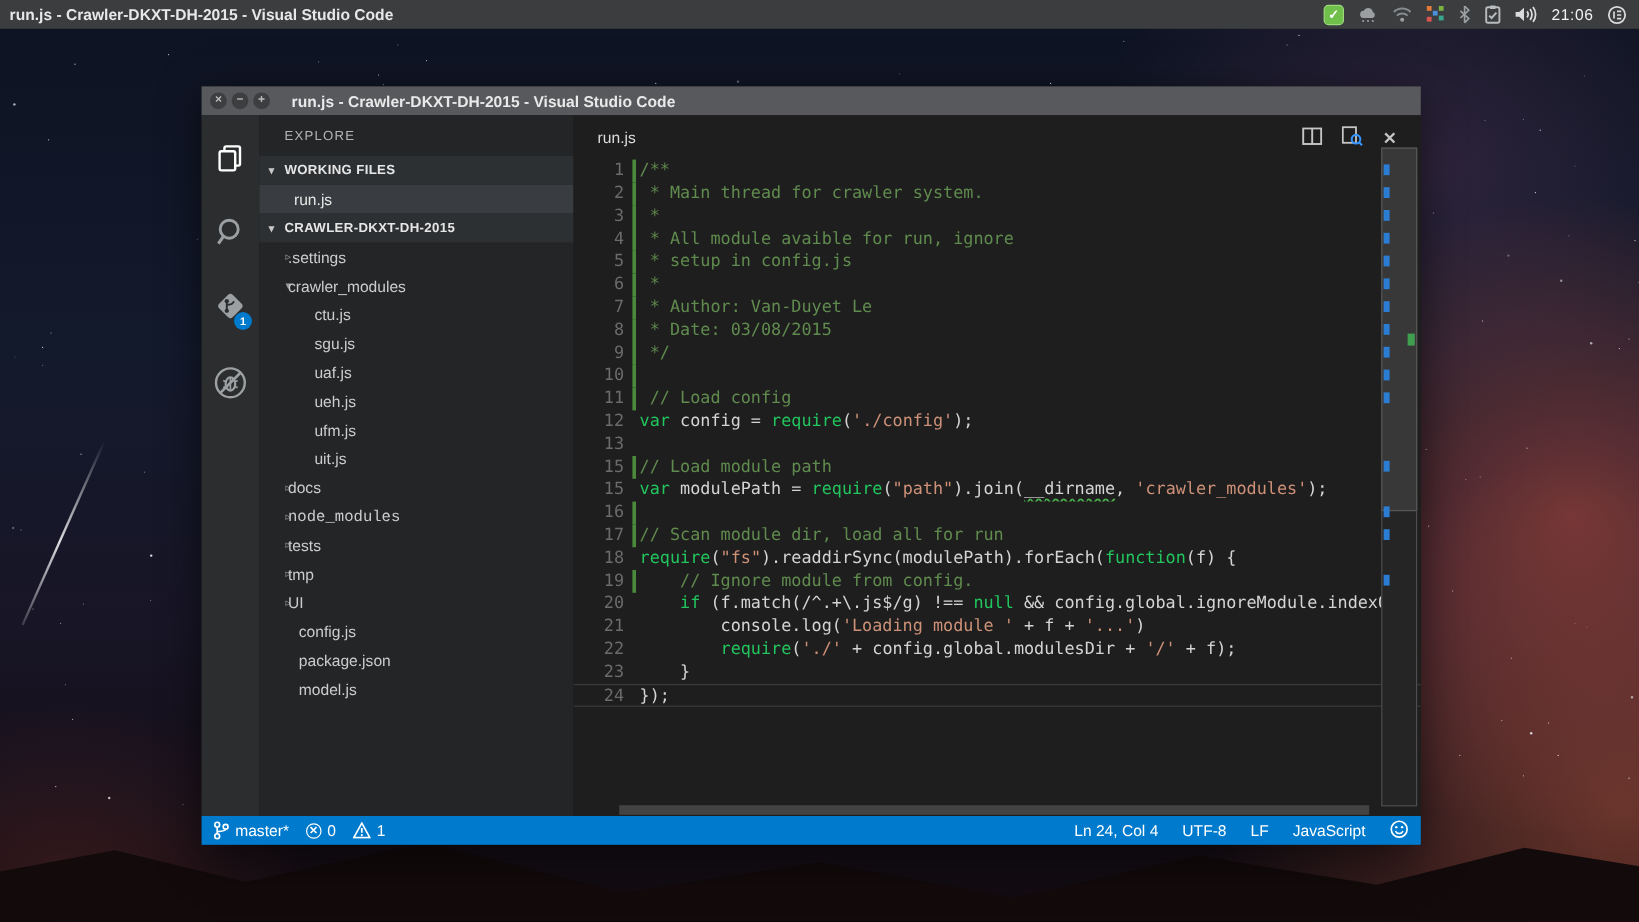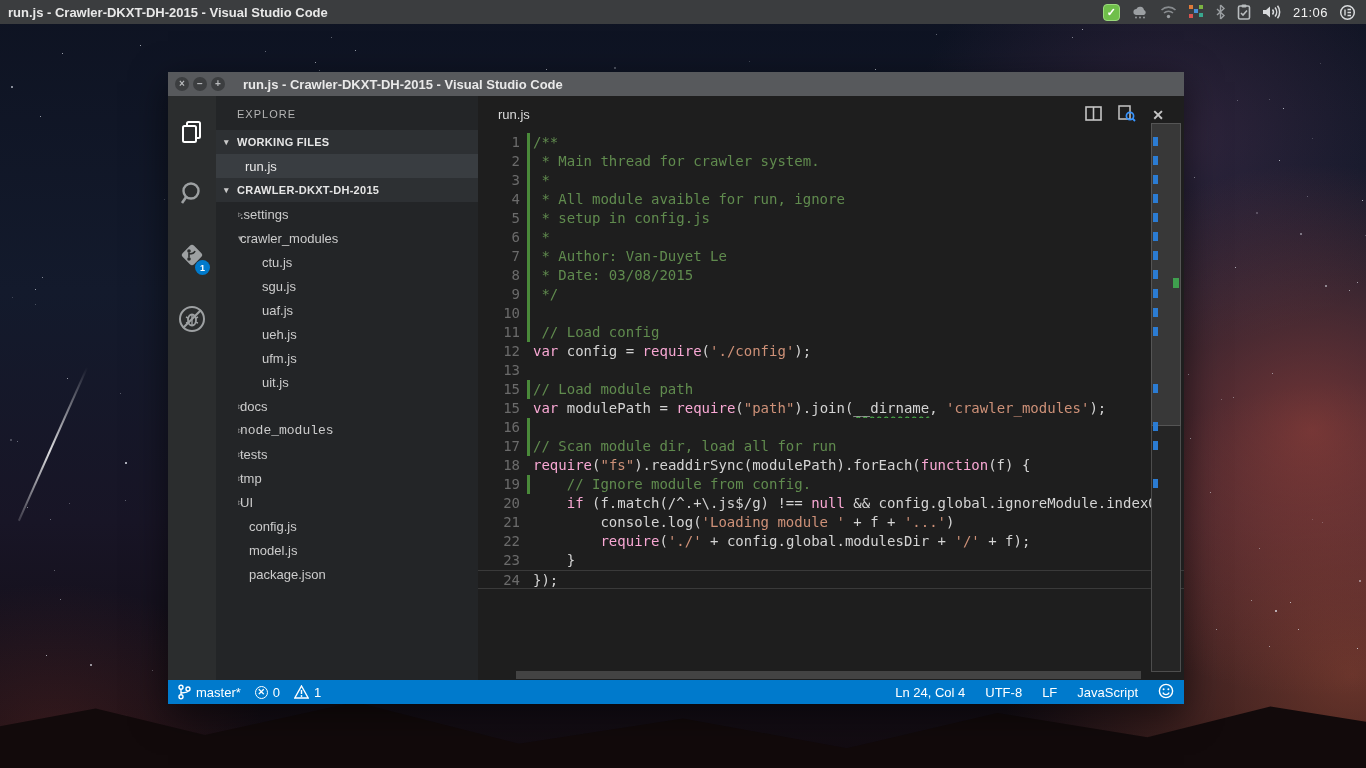--- a/index.html
+++ b/index.html
@@ -80,7 +80,7 @@
   .gut { width:3px; margin-left:7px; flex:none; }
   .gut.changed { background:#4a8a3a; }
   .ctext { margin-left:3px; white-space:pre; overflow:hidden; }
-  .d { color:#d4d4d4; } .cm { color:#608b4e; } .kw { color:#f9a8d4; } .st { color:#ce9178; }
+  .d { color:#d4d4d4; } .cm { color:#608b4e; } .kw { color:#22c55e; } .st { color:#ce9178; }
   .wn { color:#d4d4d4; text-decoration:underline; text-decoration-style:wavy;
         text-decoration-color:#4ab04a; text-underline-offset:3px; }
 

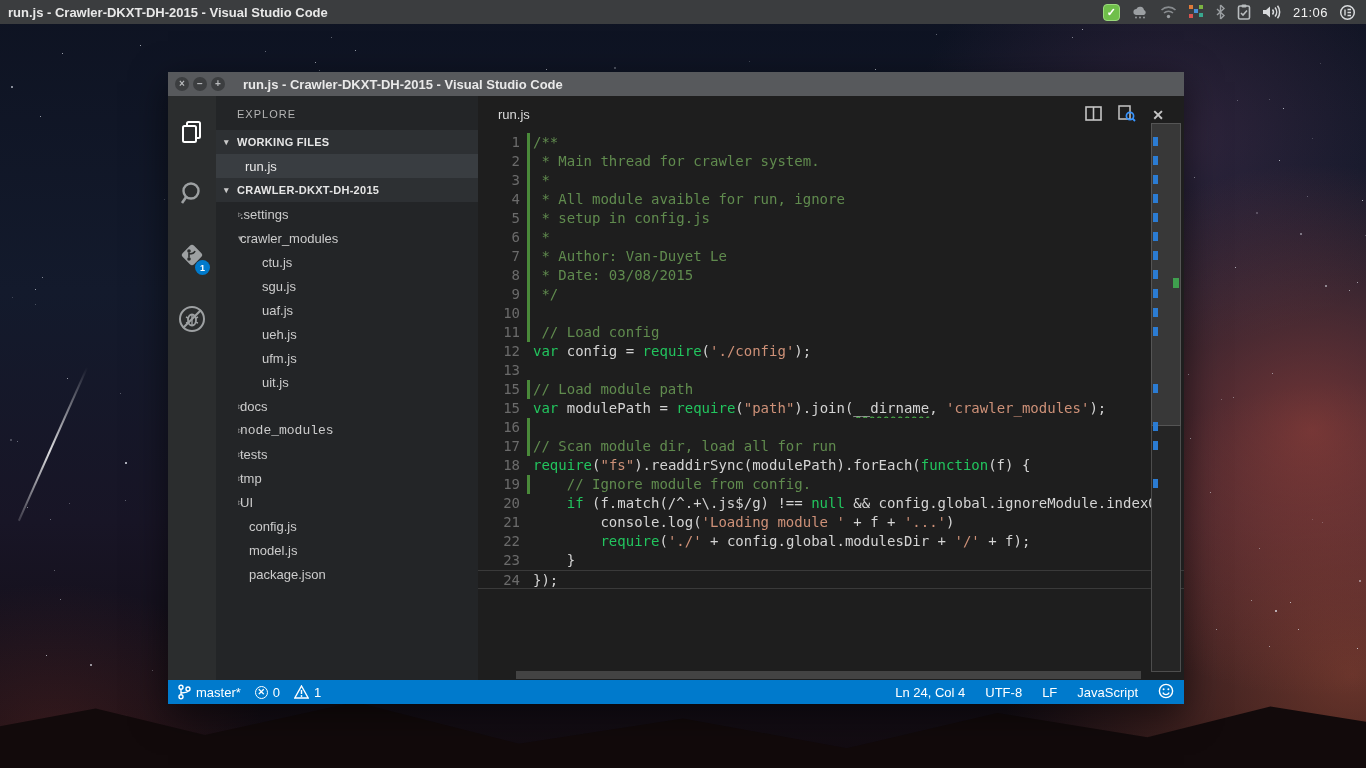--- a/index.html
+++ b/index.html
@@ -513,10 +513,10 @@
               <span class="tree-pad0f">config.js</span>
             </div>
             <div class="sb-row">
+              <span class="tree-pad0f">package.json</span>
+            </div>
+            <div class="sb-row">
               <span class="tree-pad0f">model.js</span>
-            </div>
-            <div class="sb-row">
-              <span class="tree-pad0f">package.json</span>
             </div>
           </div>
       </div>

